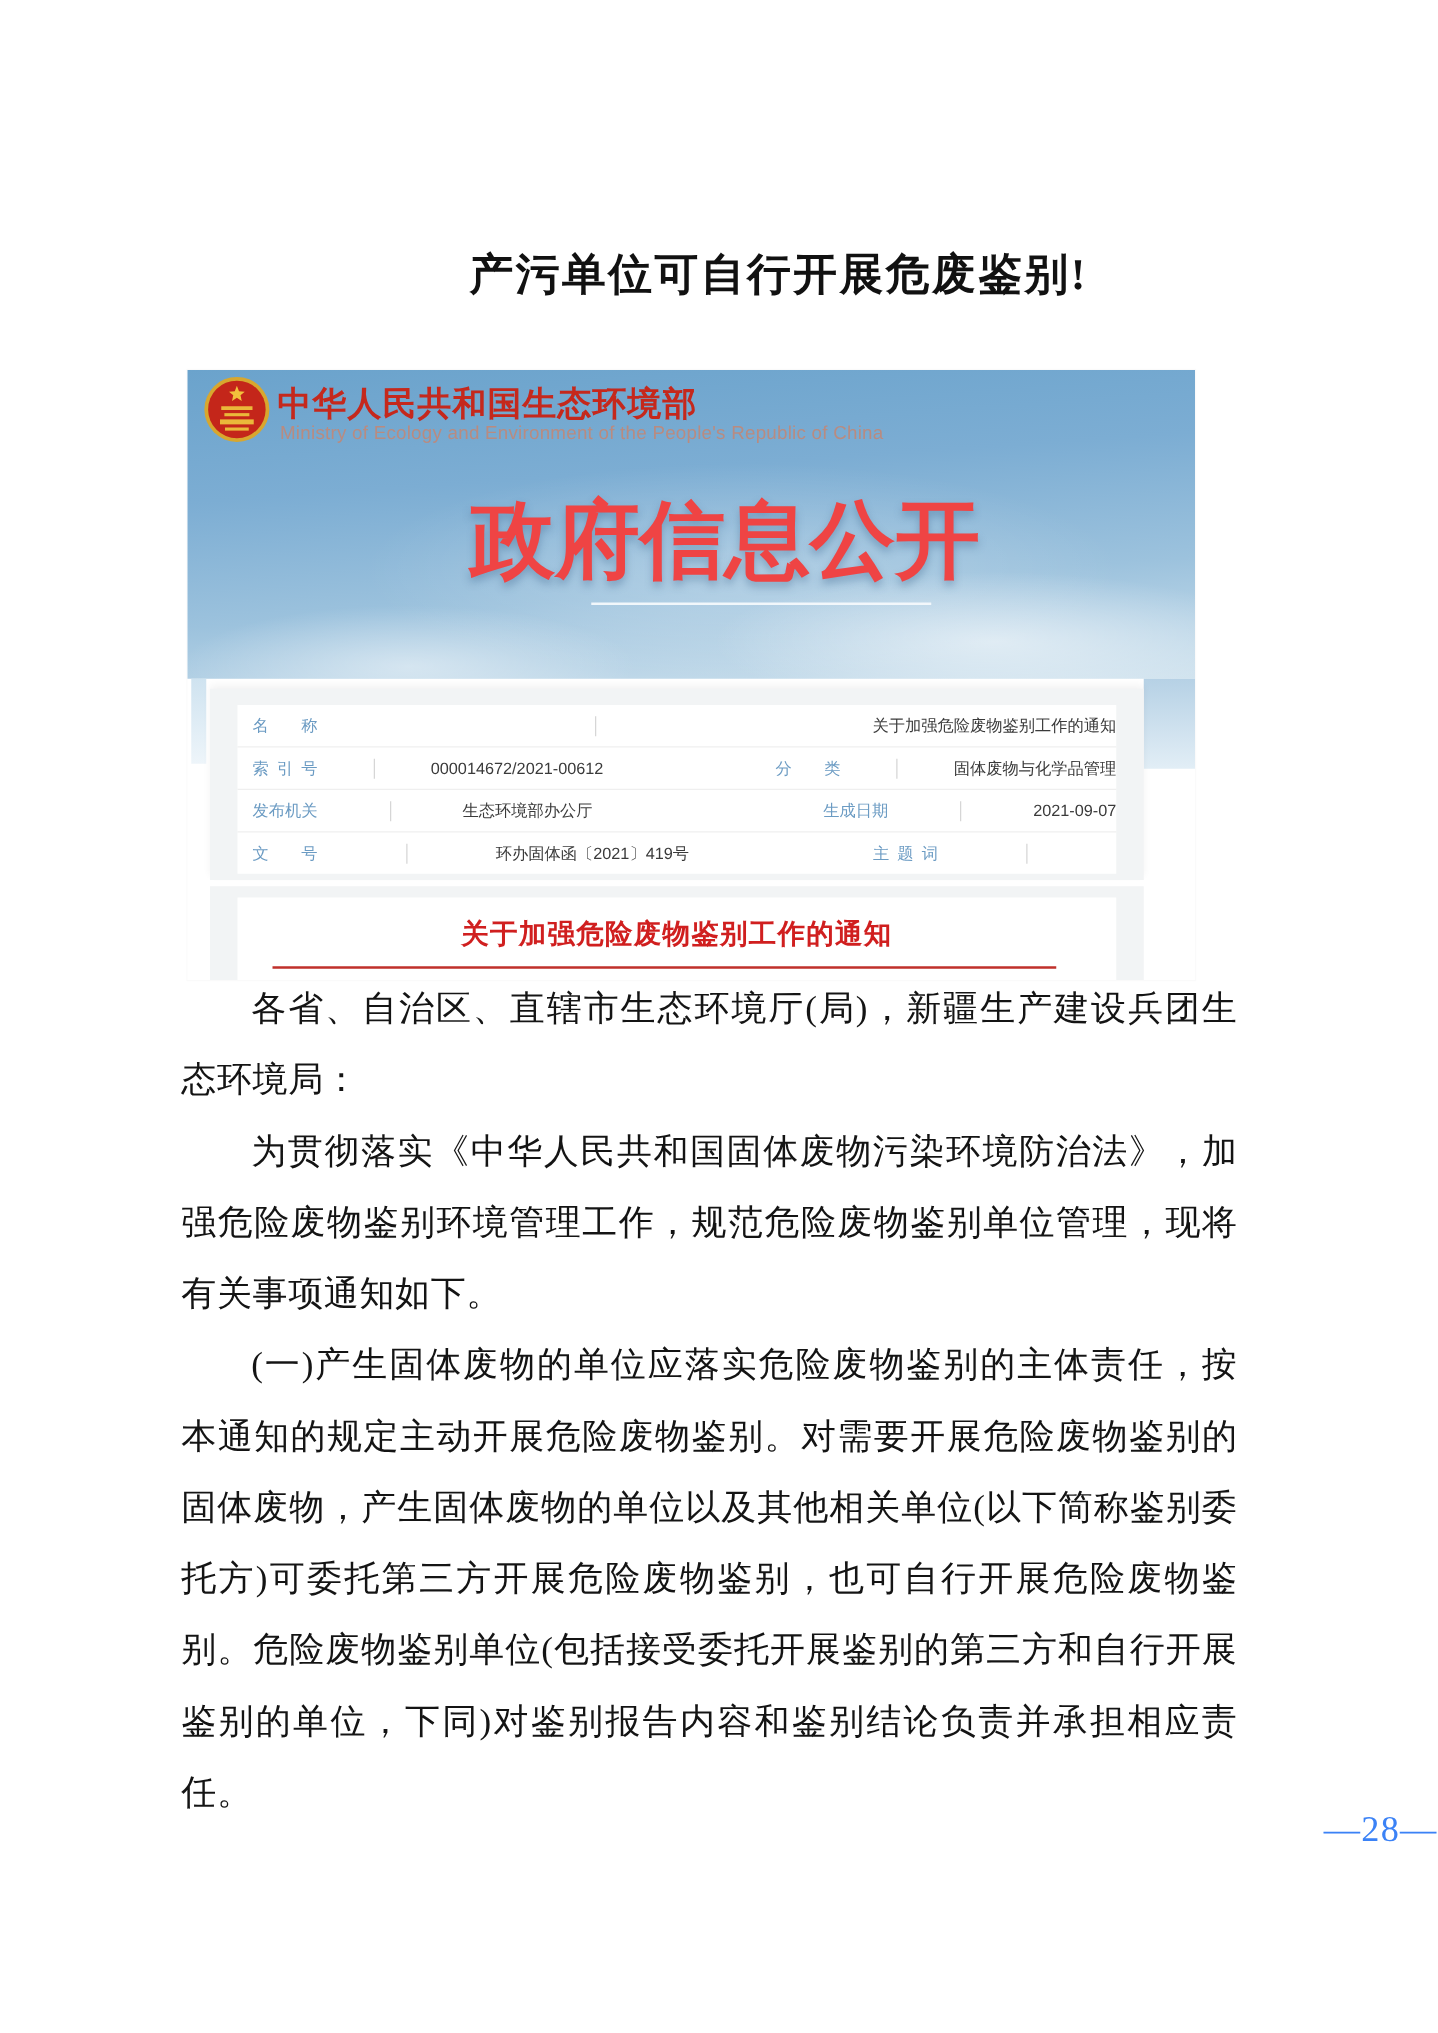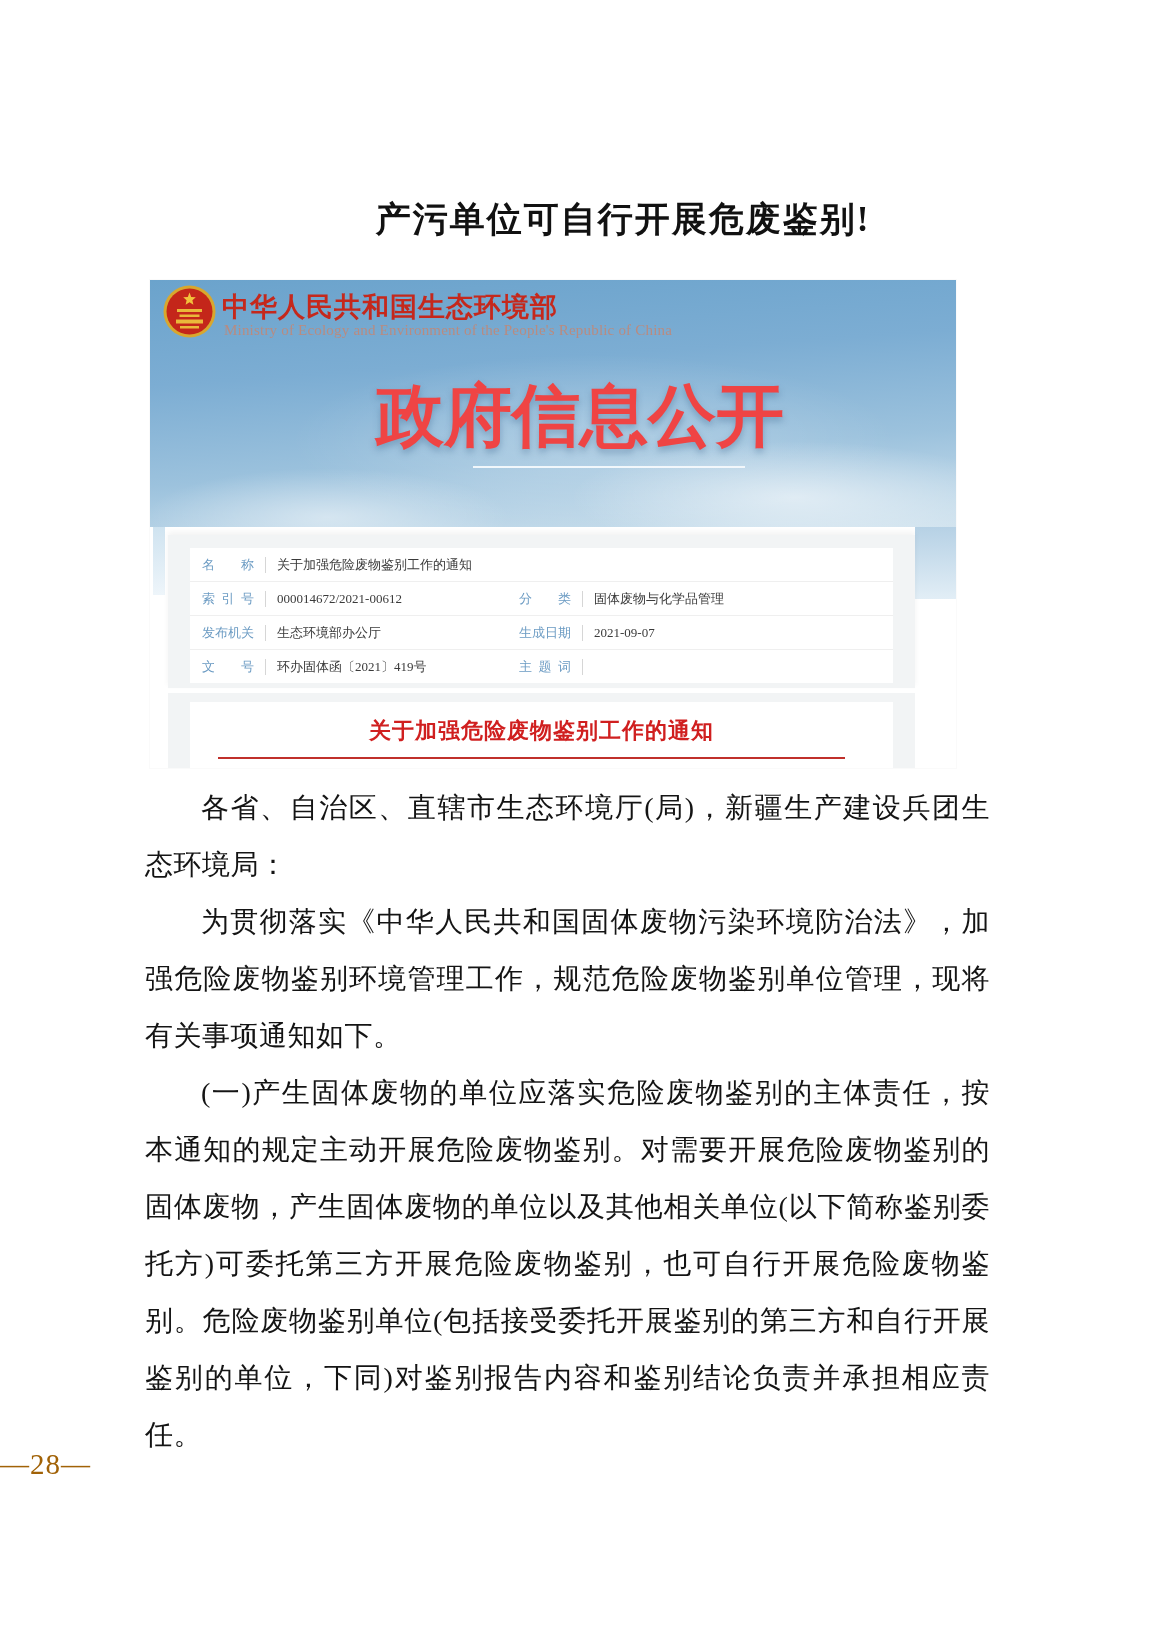--- a/index.html
+++ b/index.html
@@ -18,8 +18,8 @@
   }
   
   .web-shot {
-    position:absolute; left:150px; top:280px; width:806px; height:488px;
-    background:#ffffff; font-family:Liberation Serif, serif;
+    position:absolute; left:150px; top:296px; width:806px; height:488px;
+    background:#ffffff; font-family:Liberation Sans, sans-serif;
     box-shadow:0 0 0 1px rgba(0,0,0,0.02);
   }
   .sky {

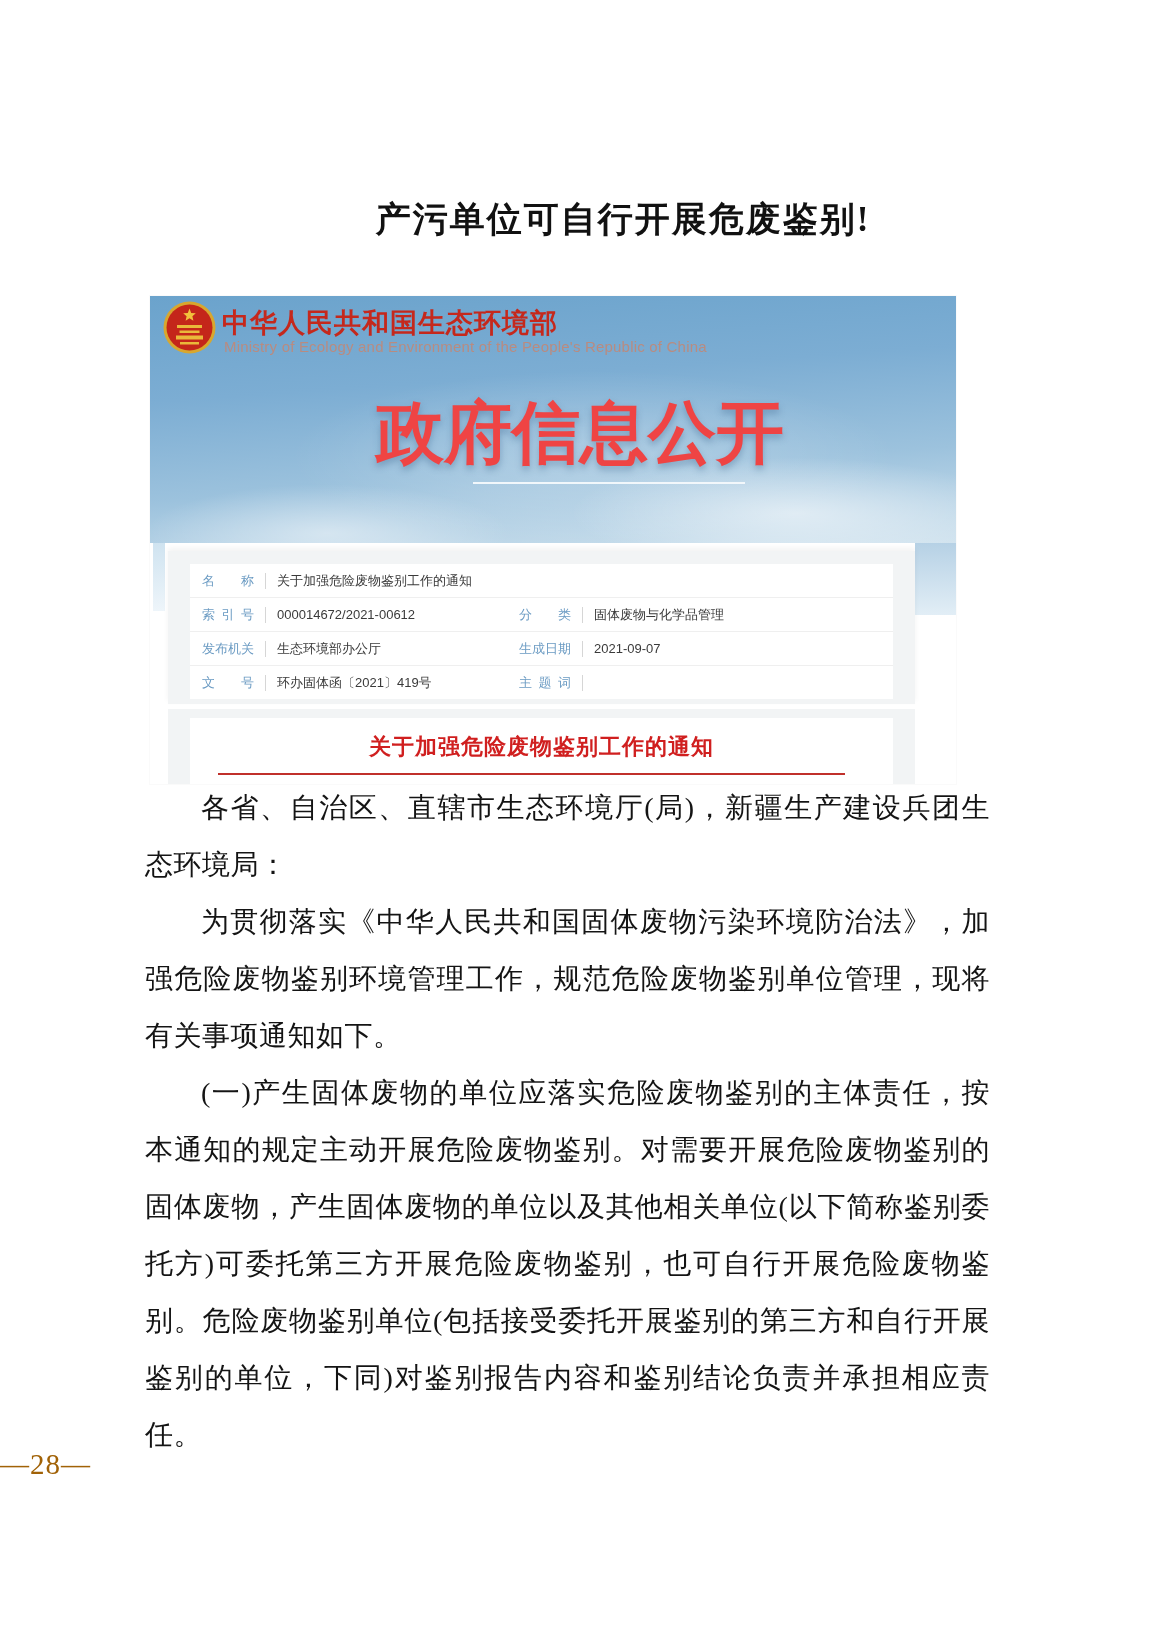--- a/index.html
+++ b/index.html
@@ -68,7 +68,7 @@
   }
   .meta-row {
     flex:1 1 0; display:flex; align-items:center; padding-left:12px;
-    border-top:1px solid #efefef; font-size:13px;
+    border-top:1px solid #efefef; font-size:13px;justify-content:space-between;
   }
   .meta-row:first-child { border-top:none; }
   .meta-label {

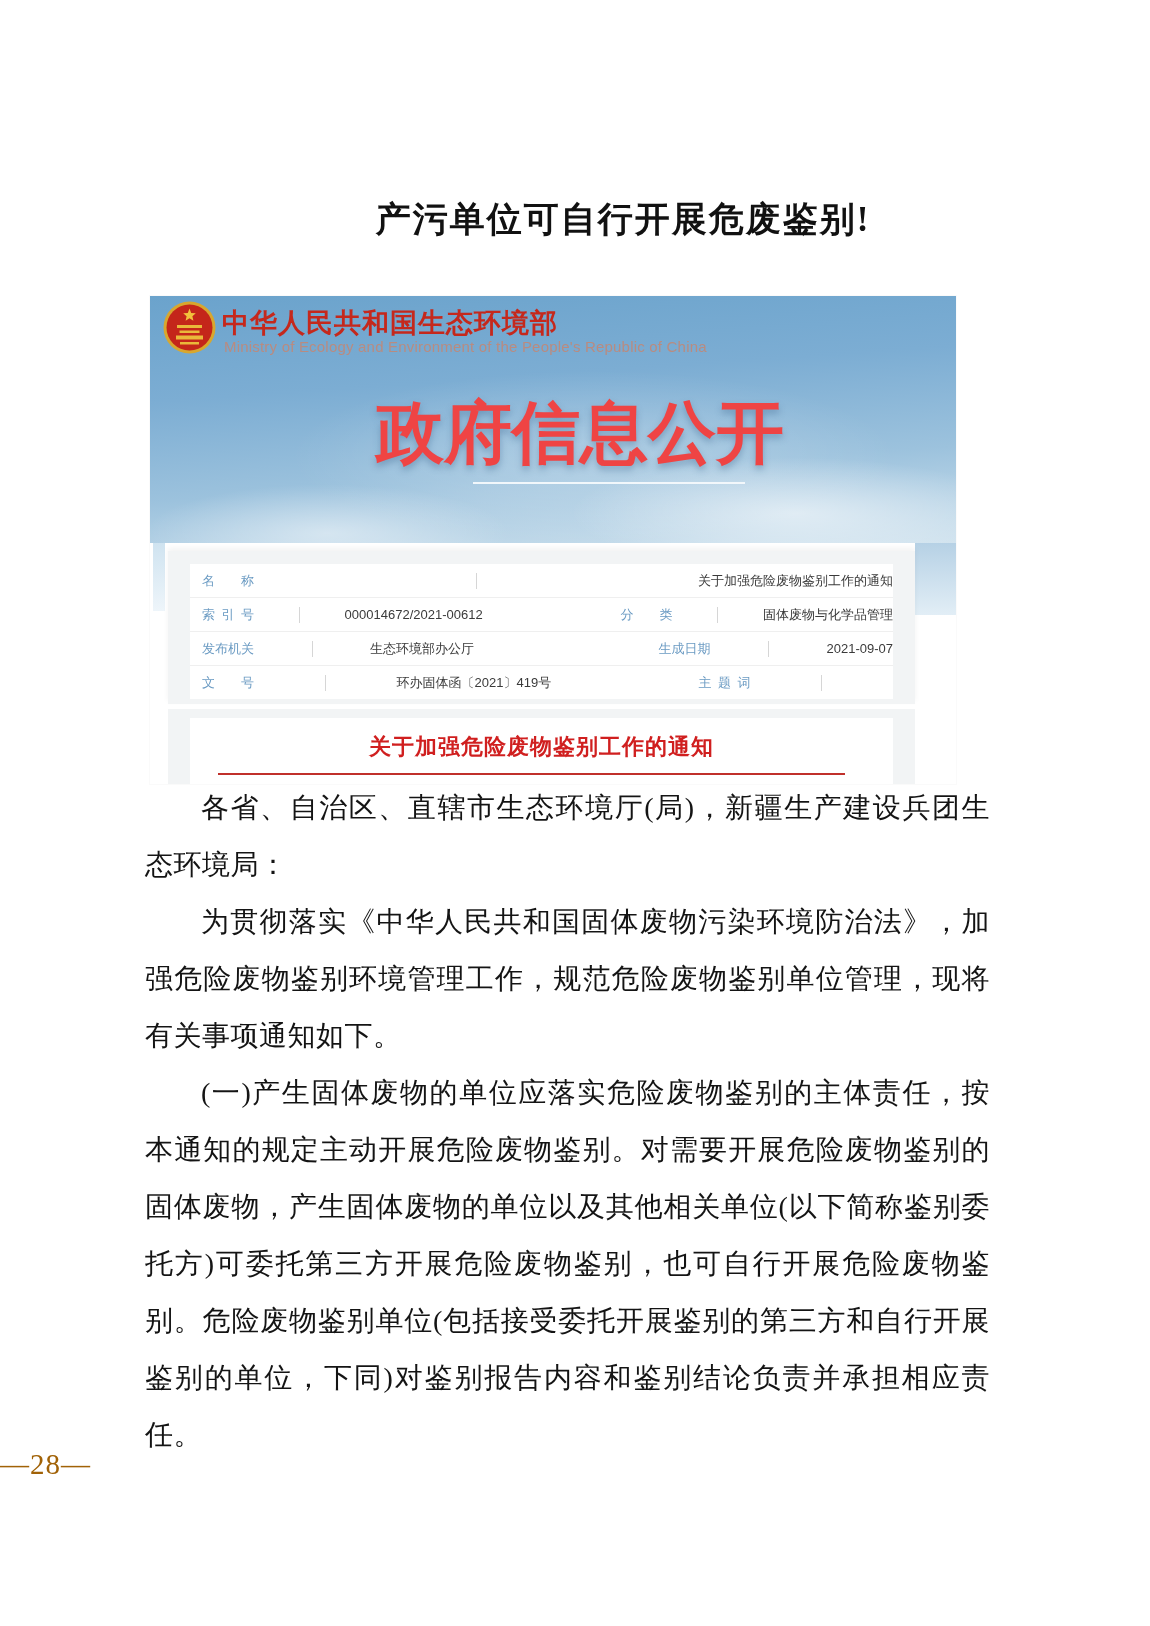--- a/index.html
+++ b/index.html
@@ -106,7 +106,7 @@
   
   .page-number {
     position:absolute; left:0; top:1448px; width:100%;
-    text-align:left; font-size:29px; color:#a16207; letter-spacing:1px;
+    text-align:right; font-size:29px; color:#3b82f6; letter-spacing:1px;padding-left:47px;
   }
 </style>
 </head>

